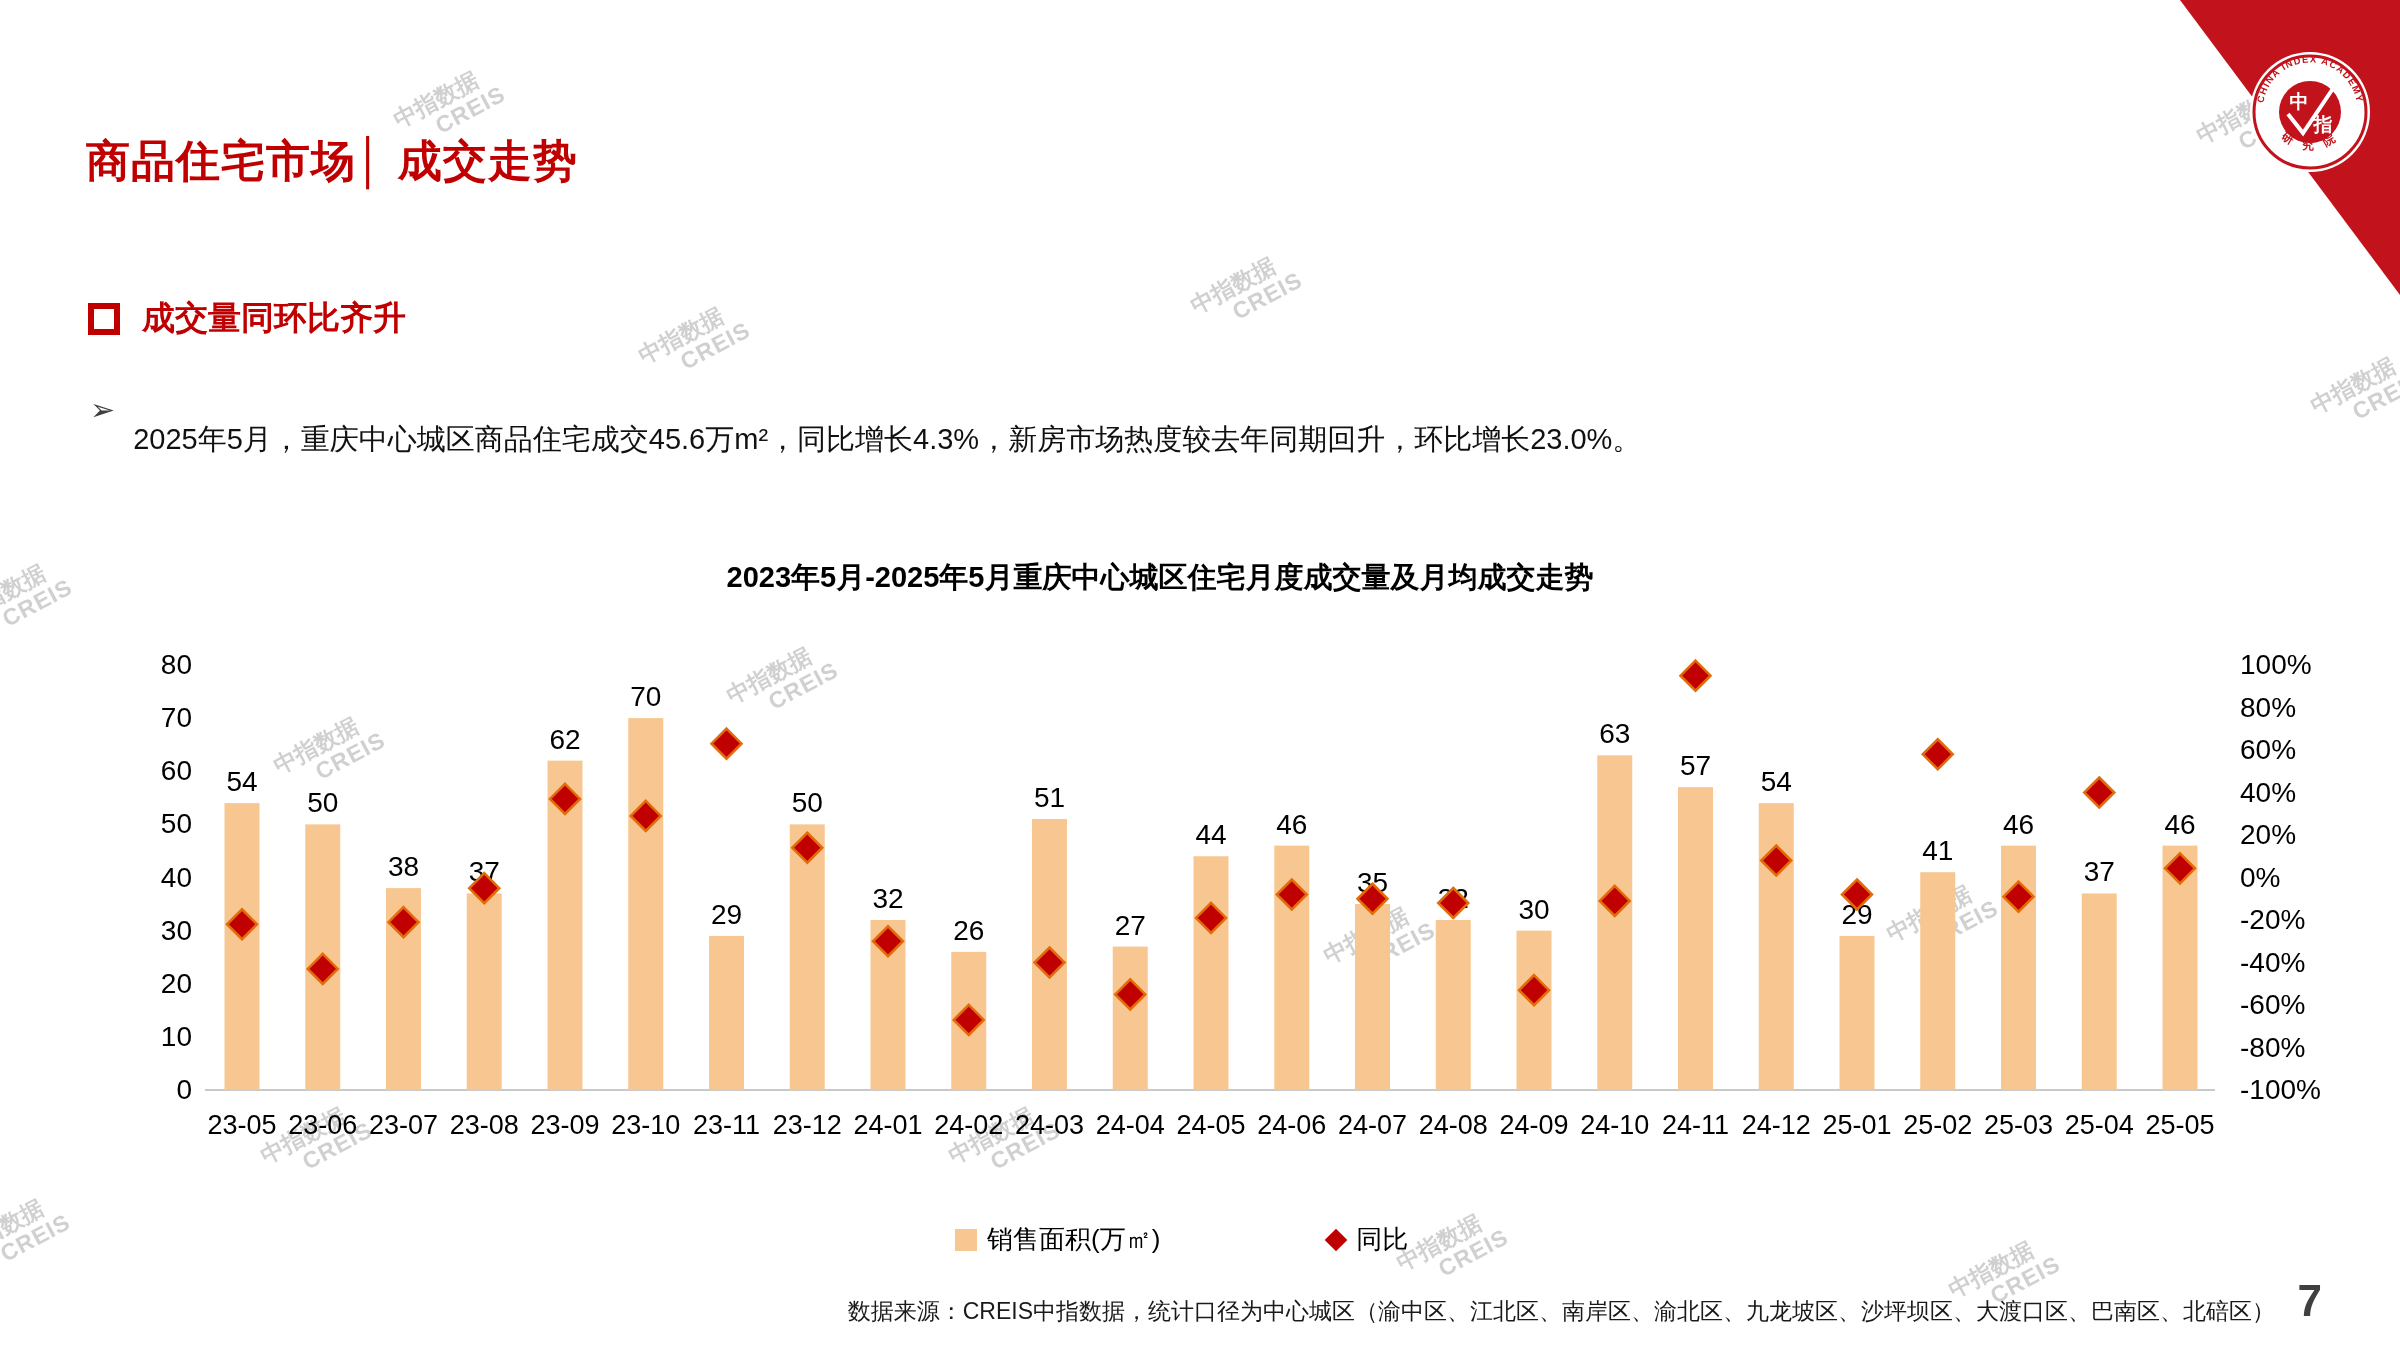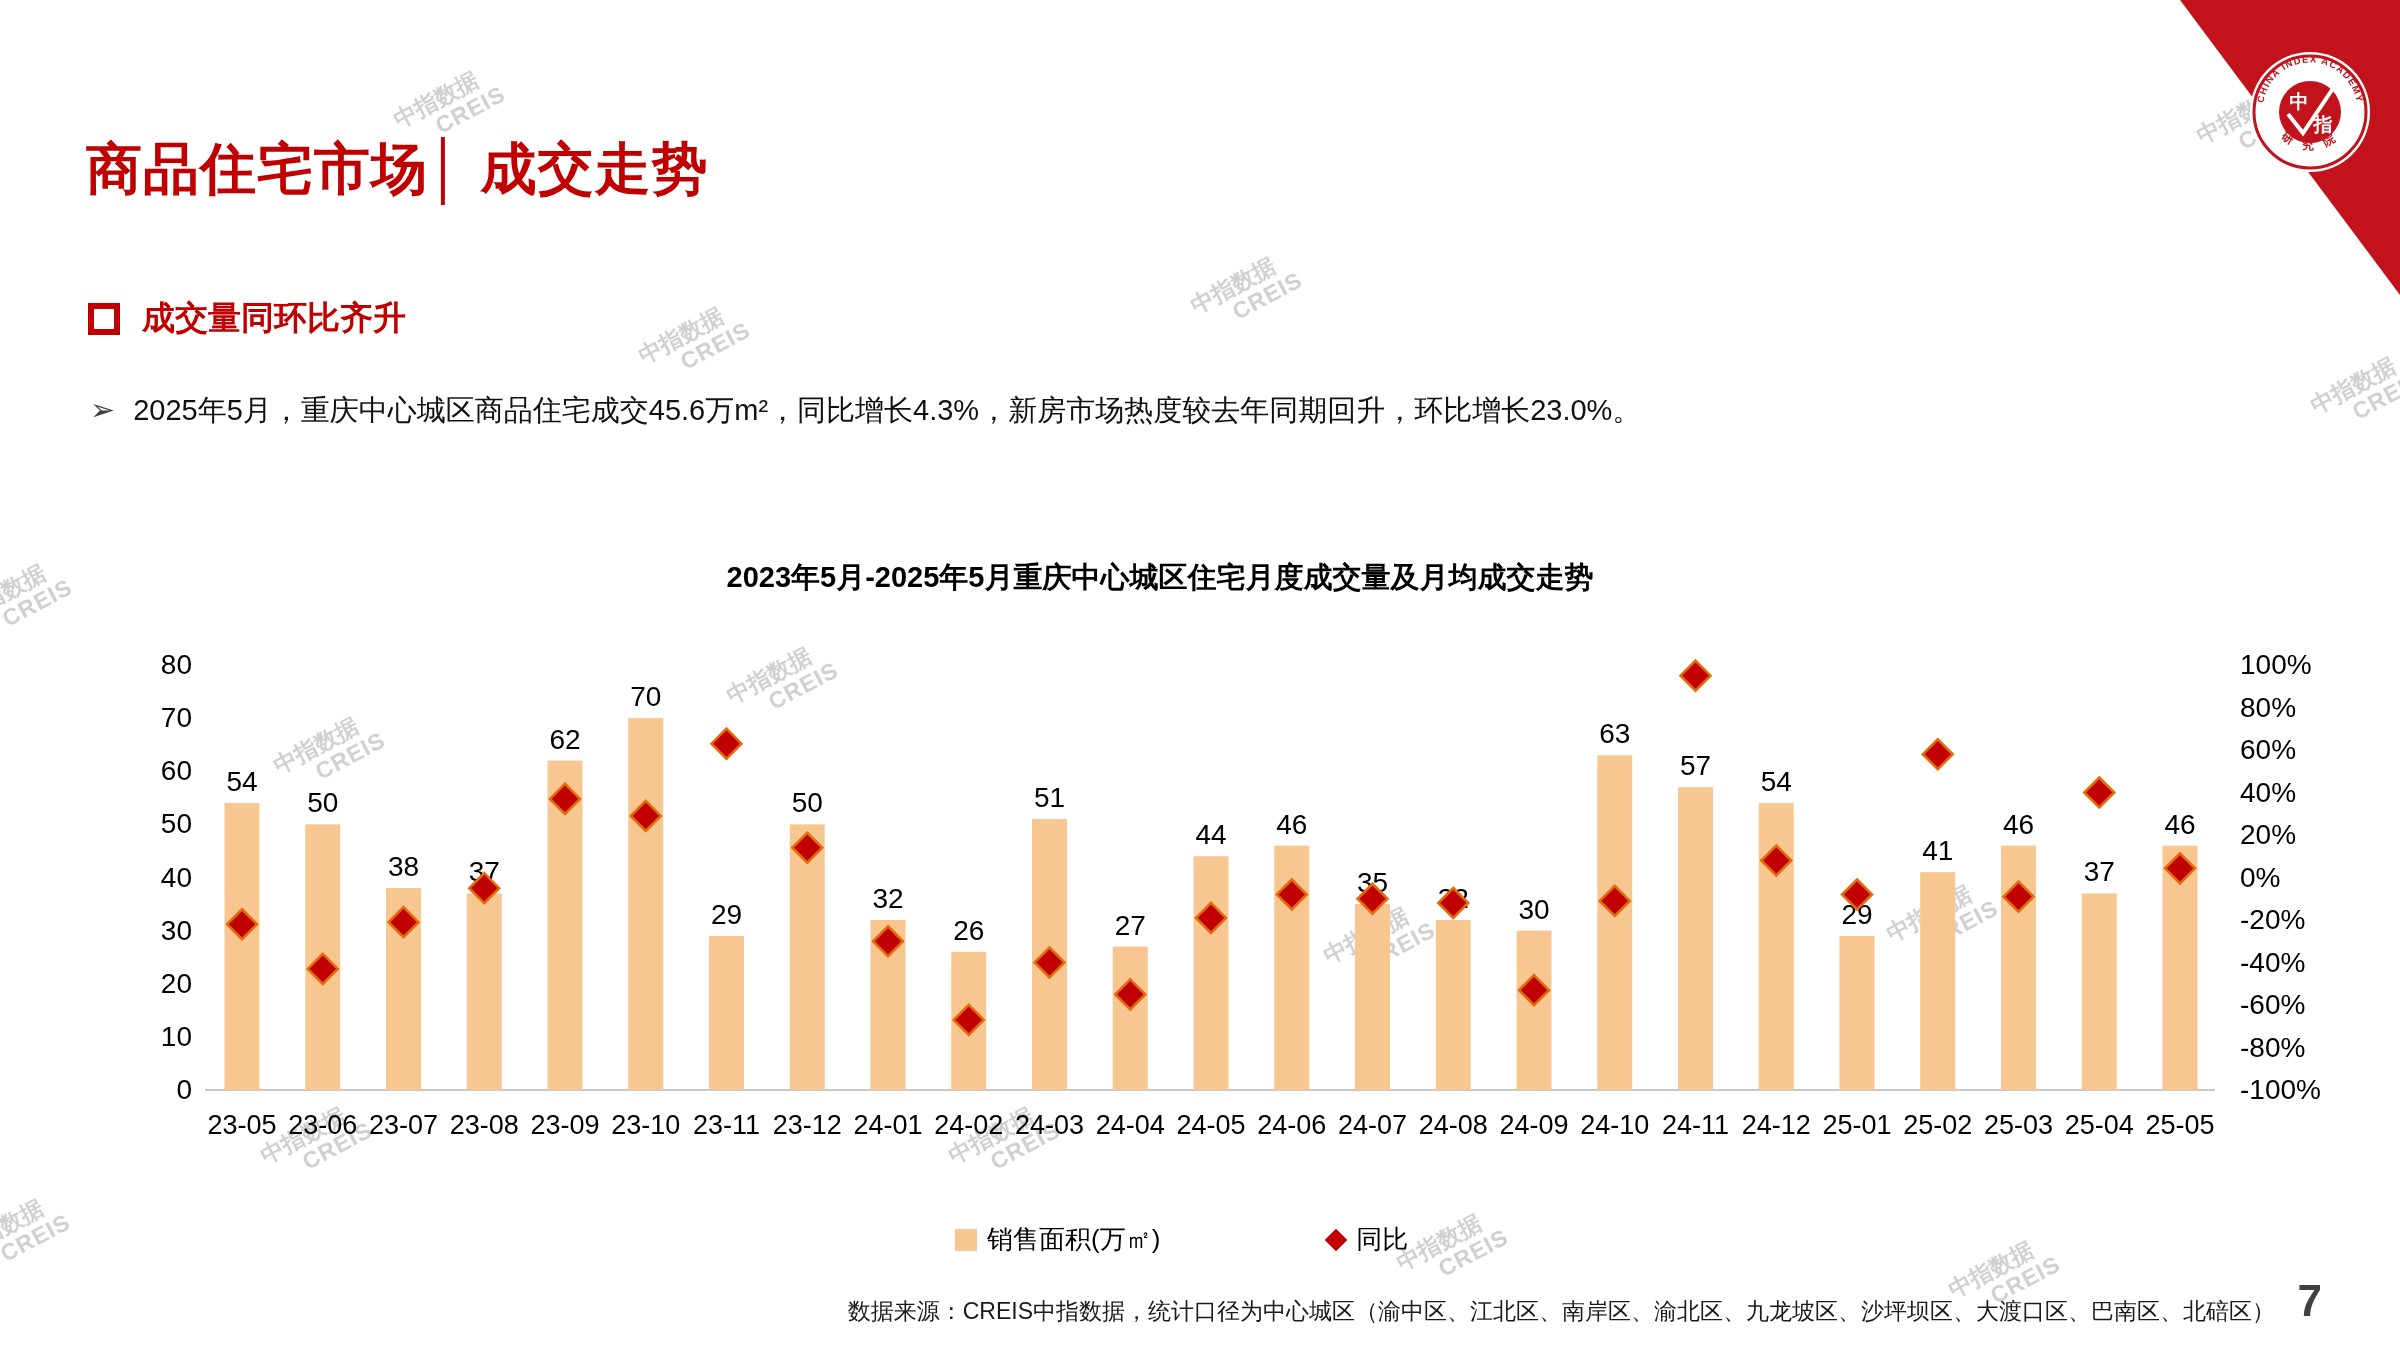--- a/index.html
+++ b/index.html
@@ -11,7 +11,7 @@
   .abs{position:absolute;}
   
   .page-title{
-    left:86px;top:132px;font-size:56px;font-weight:bold;color:#C00000;
+    left:86px;top:132px;font-size:44px;font-weight:bold;color:#C00000;
     letter-spacing:1px;z-index:5;
   }
   .section-row{left:88px;top:296px;display:flex;align-items:center;z-index:5;}

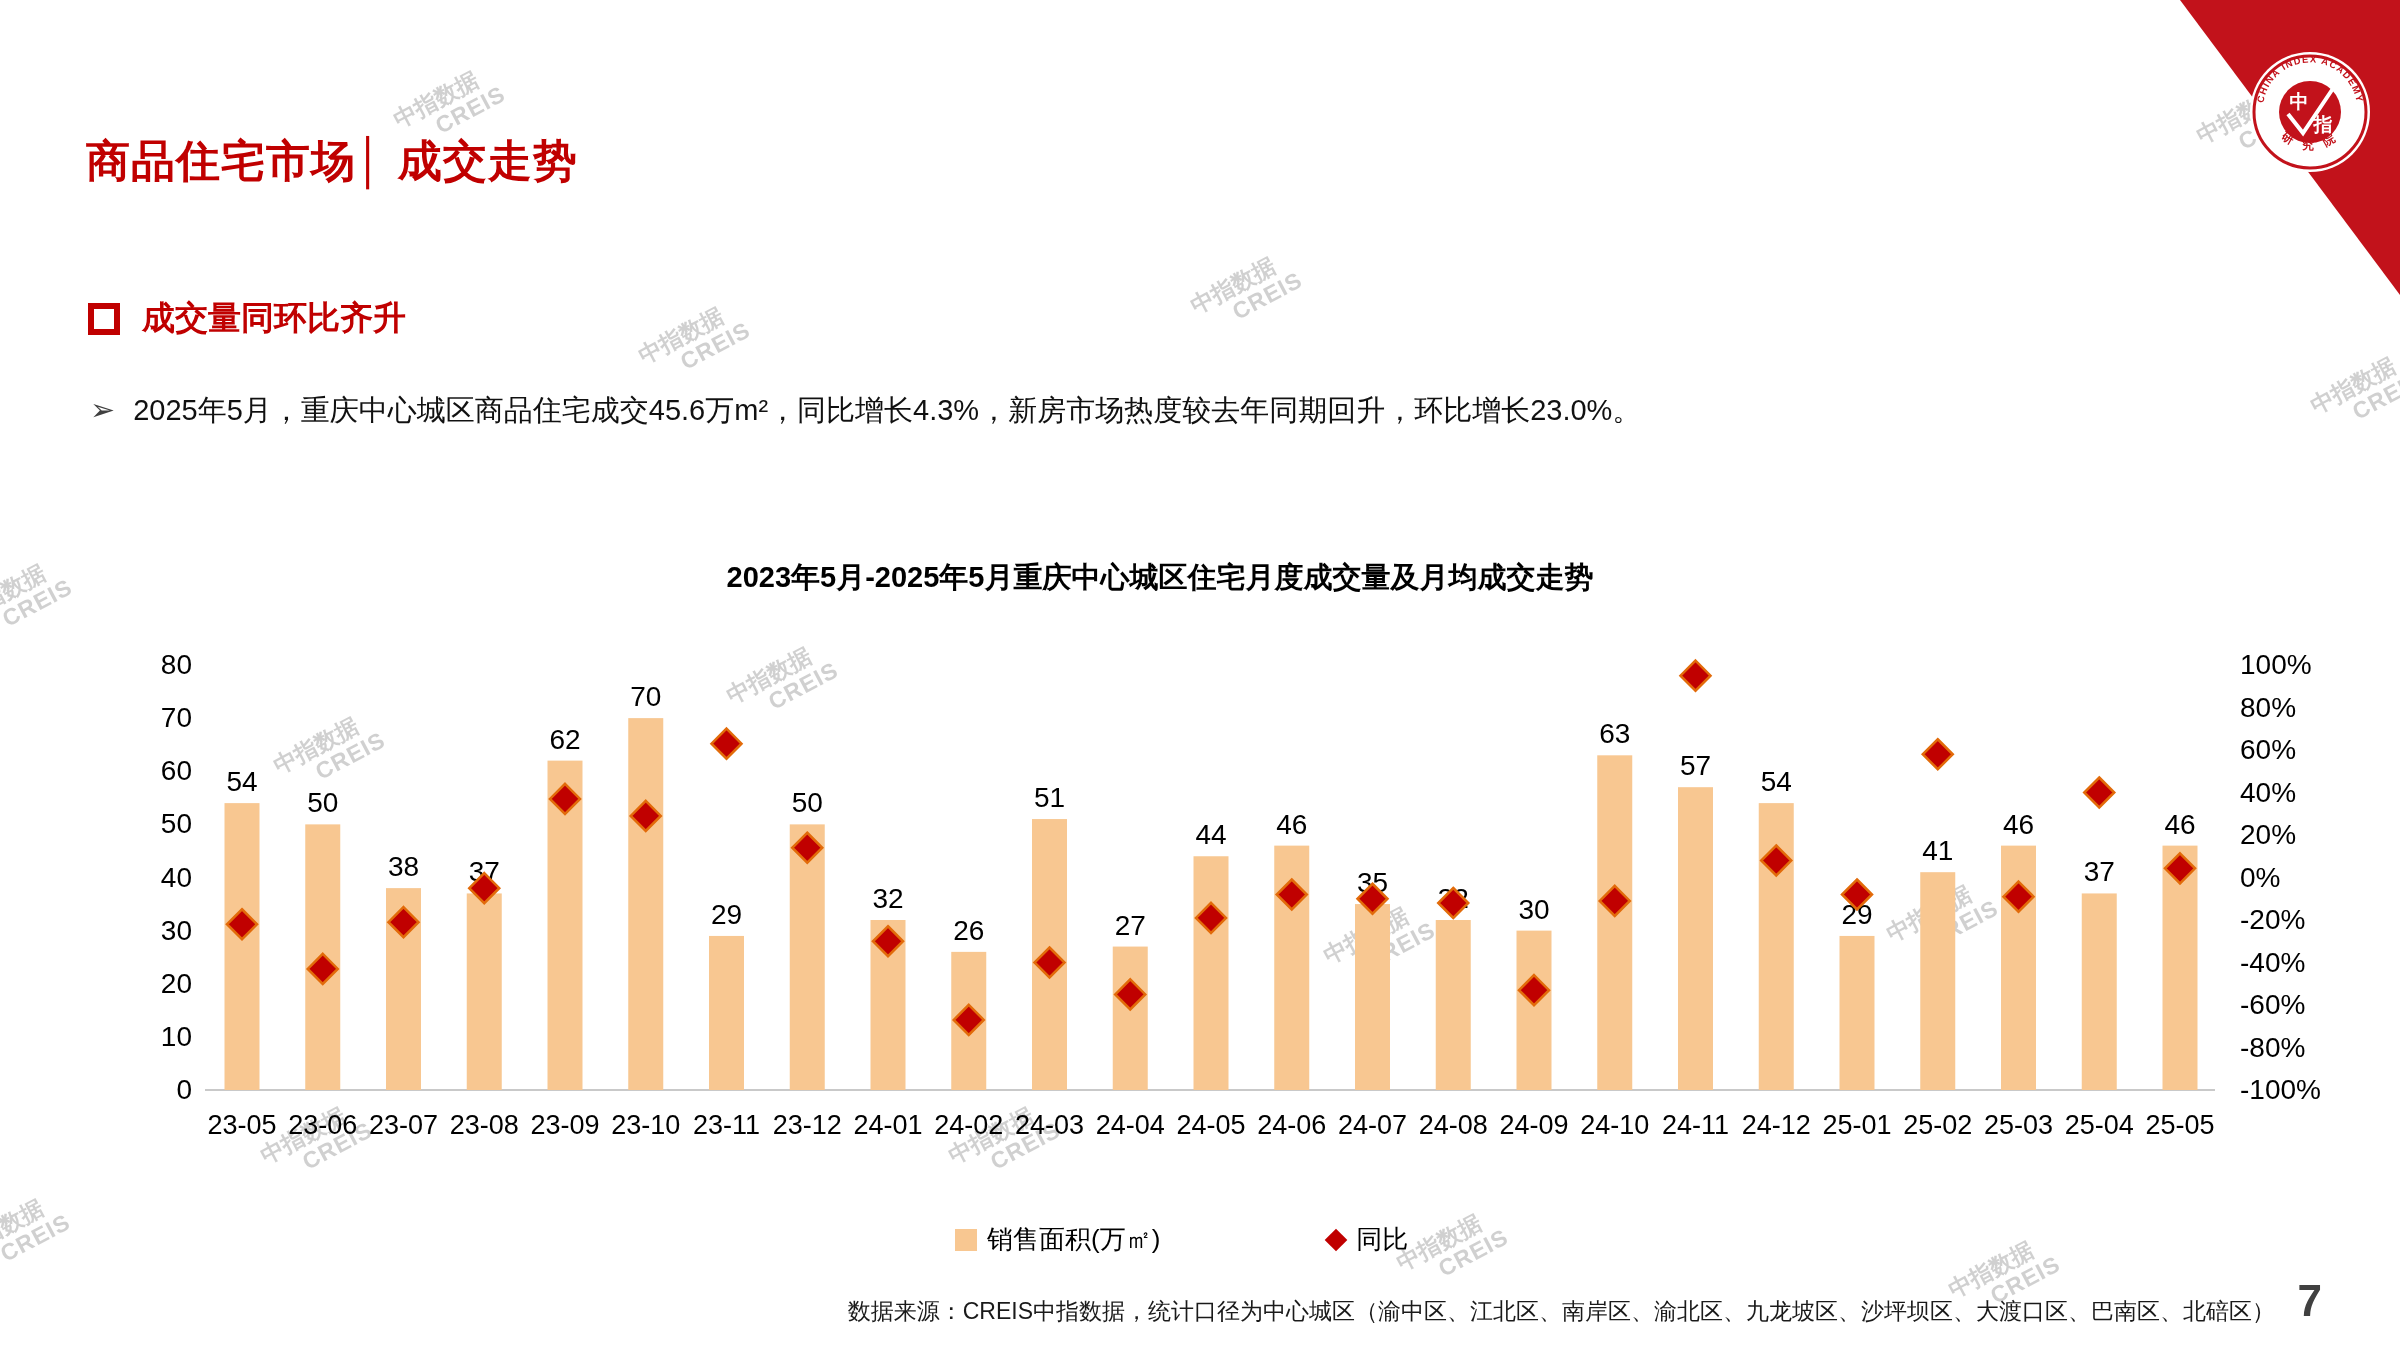--- a/index.html
+++ b/index.html
@@ -22,7 +22,7 @@
   .section-heading{font-size:33px;font-weight:bold;color:#C00000;}
   .bullet-row{left:90px;top:390px;display:flex;align-items:flex-start;z-index:5;}
   .bullet-arrow{font-size:30px;color:#404040;margin-right:18px;line-height:40px;}
-  .bullet-text{font-size:29px;color:#111;line-height:40px;}
+  .bullet-text{font-size:29px;color:#111;line-height:40px;margin-top:29px;}
   
   .chart-title{
     left:0;right:80px;top:558px;text-align:center;

